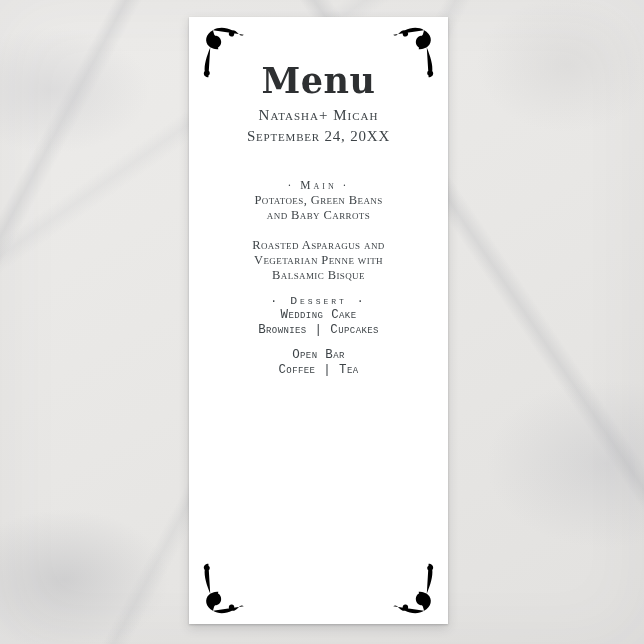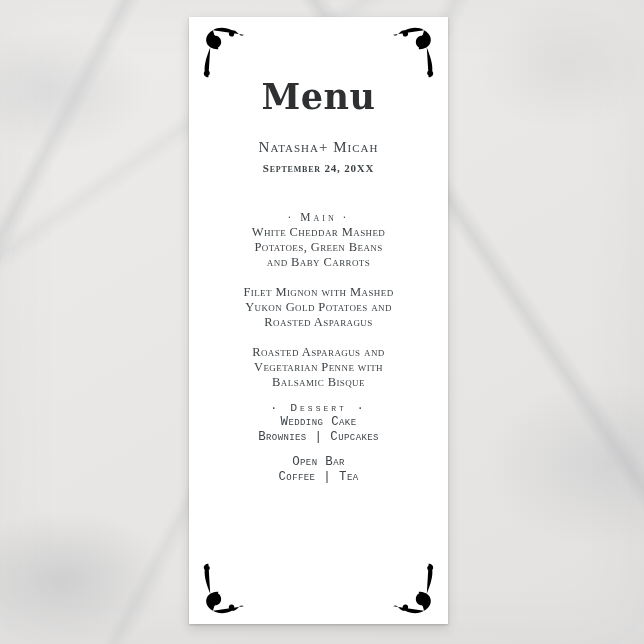--- a/index.html
+++ b/index.html
@@ -25,7 +25,7 @@
     position:absolute;left:189px;top:17px;width:259px;height:607px;
     background:#ffffff;
     box-shadow:0 1px 2px rgba(60,60,65,.25), 0 4px 10px rgba(60,60,65,.18);
-    box-sizing:border-box;padding:16px 16px;text-align:center;
+    box-sizing:border-box;padding:0 16px;text-align:center;
     color:var(--ink,#3d4347);
   }
   .flourish{position:absolute;width:58px;height:58px;color:var(--gold,#bb9c4a);}

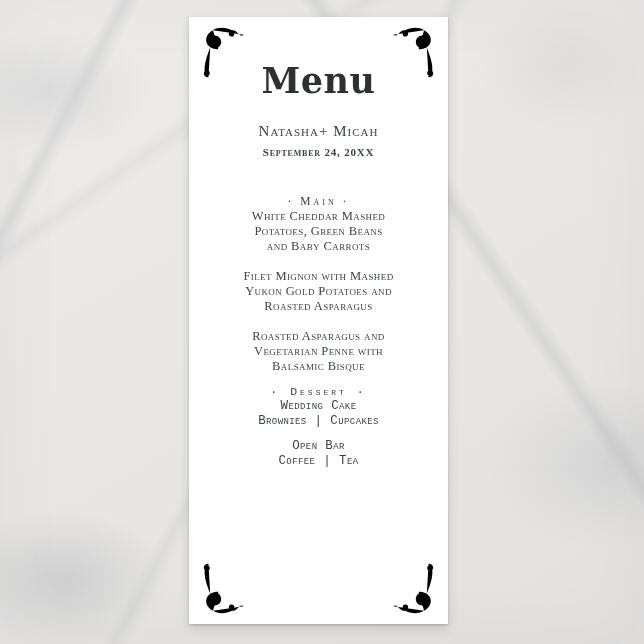--- a/index.html
+++ b/index.html
@@ -38,7 +38,7 @@
     font-family:"DejaVu Serif", serif;color:var(--title-ink,#2e3032);
     letter-spacing:0.5px;
   }
-  .couple{margin-top:20px;line-height:21px;font-size:15px;font-variant:small-caps;letter-spacing:1px;}
+  .couple{margin-top:4px;line-height:21px;font-size:15px;font-variant:small-caps;letter-spacing:1px;}
   .date{line-height:21px;font-size:11px;font-variant:small-caps;letter-spacing:0.8px;font-weight:bold;}
   .menu-body{margin-top:31px;}
   .sec + .sec{margin-top:10px;font-family:Liberation Mono, monospace;}

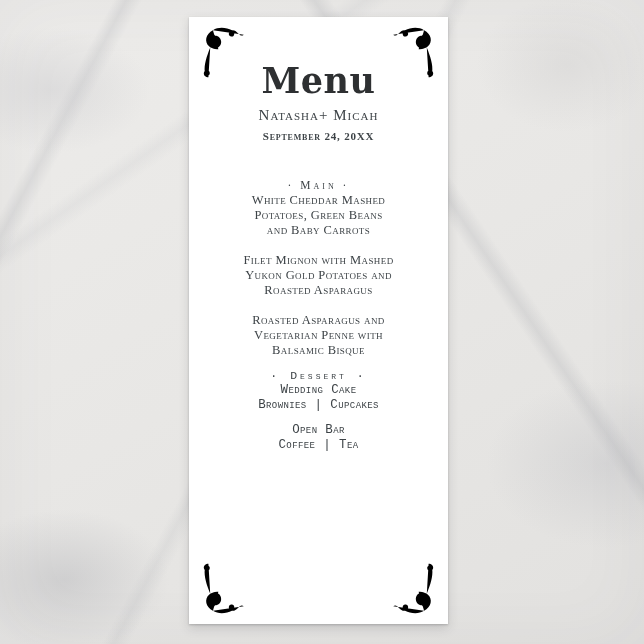--- a/index.html
+++ b/index.html
@@ -39,7 +39,7 @@
     letter-spacing:0.5px;
   }
   .couple{margin-top:4px;line-height:21px;font-size:15px;font-variant:small-caps;letter-spacing:1px;}
-  .date{line-height:21px;font-size:11px;font-variant:small-caps;letter-spacing:0.8px;font-weight:bold;}
+  .date{line-height:21px;font-size:15px;font-variant:small-caps;letter-spacing:0.8px;}
   .menu-body{margin-top:31px;}
   .sec + .sec{margin-top:10px;font-family:Liberation Mono, monospace;}
   .hd{line-height:15px;font-size:11.5px;font-variant:small-caps;letter-spacing:3px;}

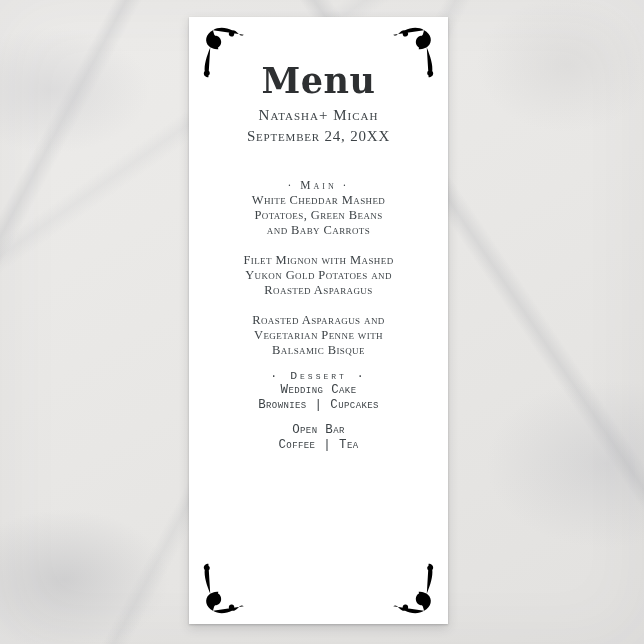--- a/index.html
+++ b/index.html
@@ -87,7 +87,6 @@
       <section class="sec">
         <div class="hd">· Main ·</div>
         <div class="grp">
-          <div class="ln">White Cheddar Mashed</div>
           <div class="ln">Potatoes, Green Beans</div>
           <div class="ln">and Baby Carrots</div>
         </div>

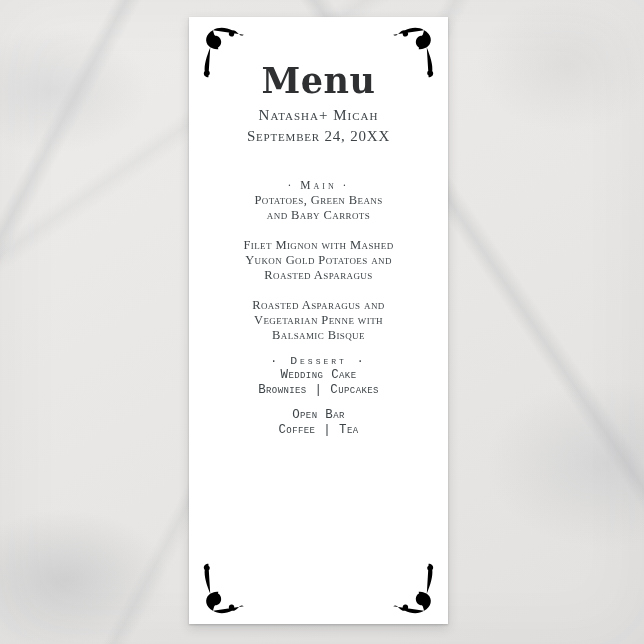--- a/index.html
+++ b/index.html
@@ -91,11 +91,6 @@
           <div class="ln">and Baby Carrots</div>
         </div>
         <div class="grp">
-          <div class="ln">Filet Mignon with Mashed</div>
-          <div class="ln">Yukon Gold Potatoes and</div>
-          <div class="ln">Roasted Asparagus</div>
-        </div>
-        <div class="grp">
           <div class="ln">Roasted Asparagus and</div>
           <div class="ln">Vegetarian Penne with</div>
           <div class="ln">Balsamic Bisque</div>

